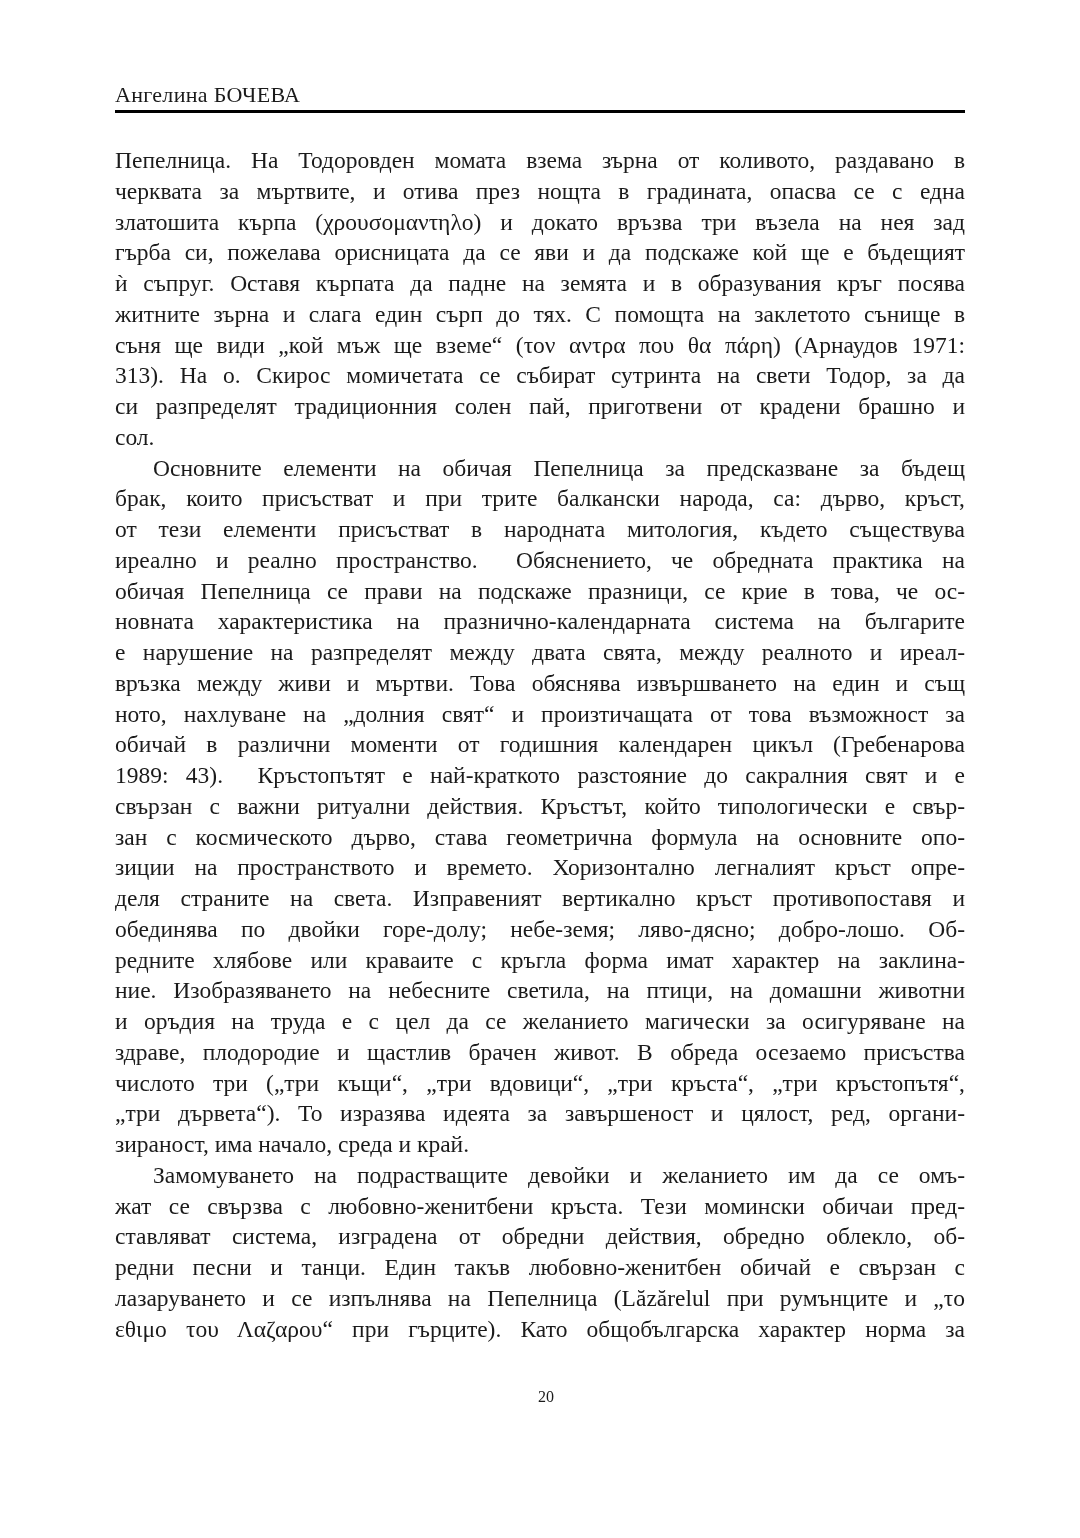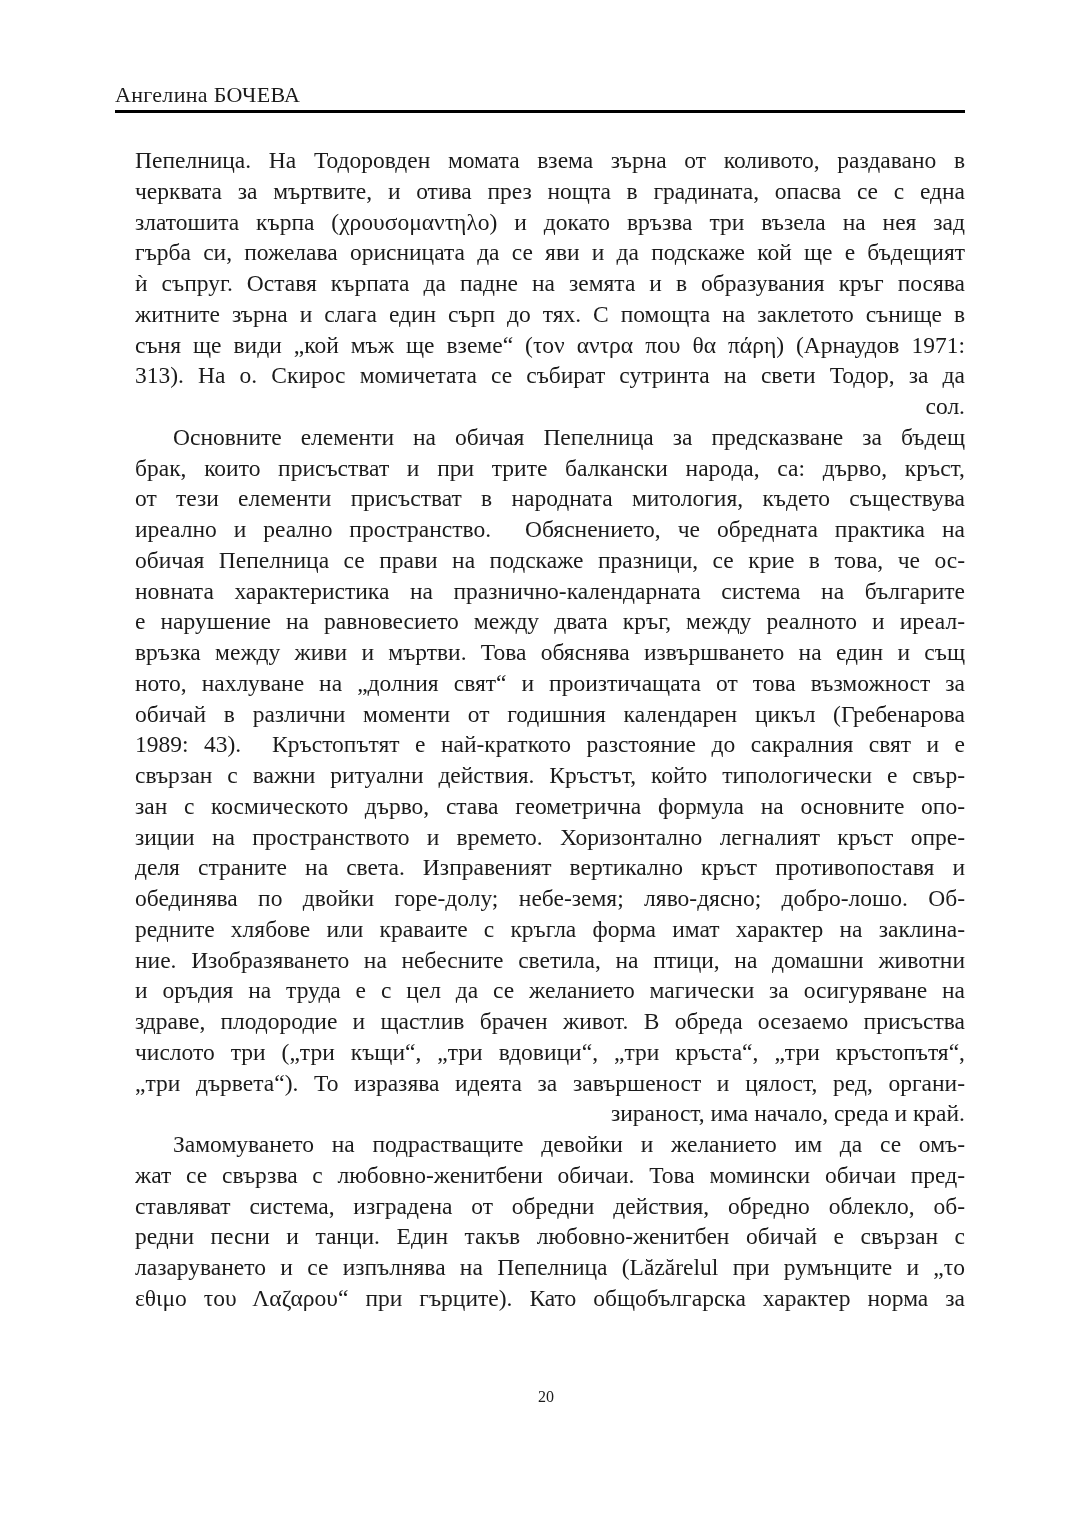--- a/index.html
+++ b/index.html
@@ -51,7 +51,6 @@
   .line.j {
     text-align: justify;
     text-align-last: justify;
-    margin-left: 20px;
   }
   .line.indent {
     padding-left: 38px;

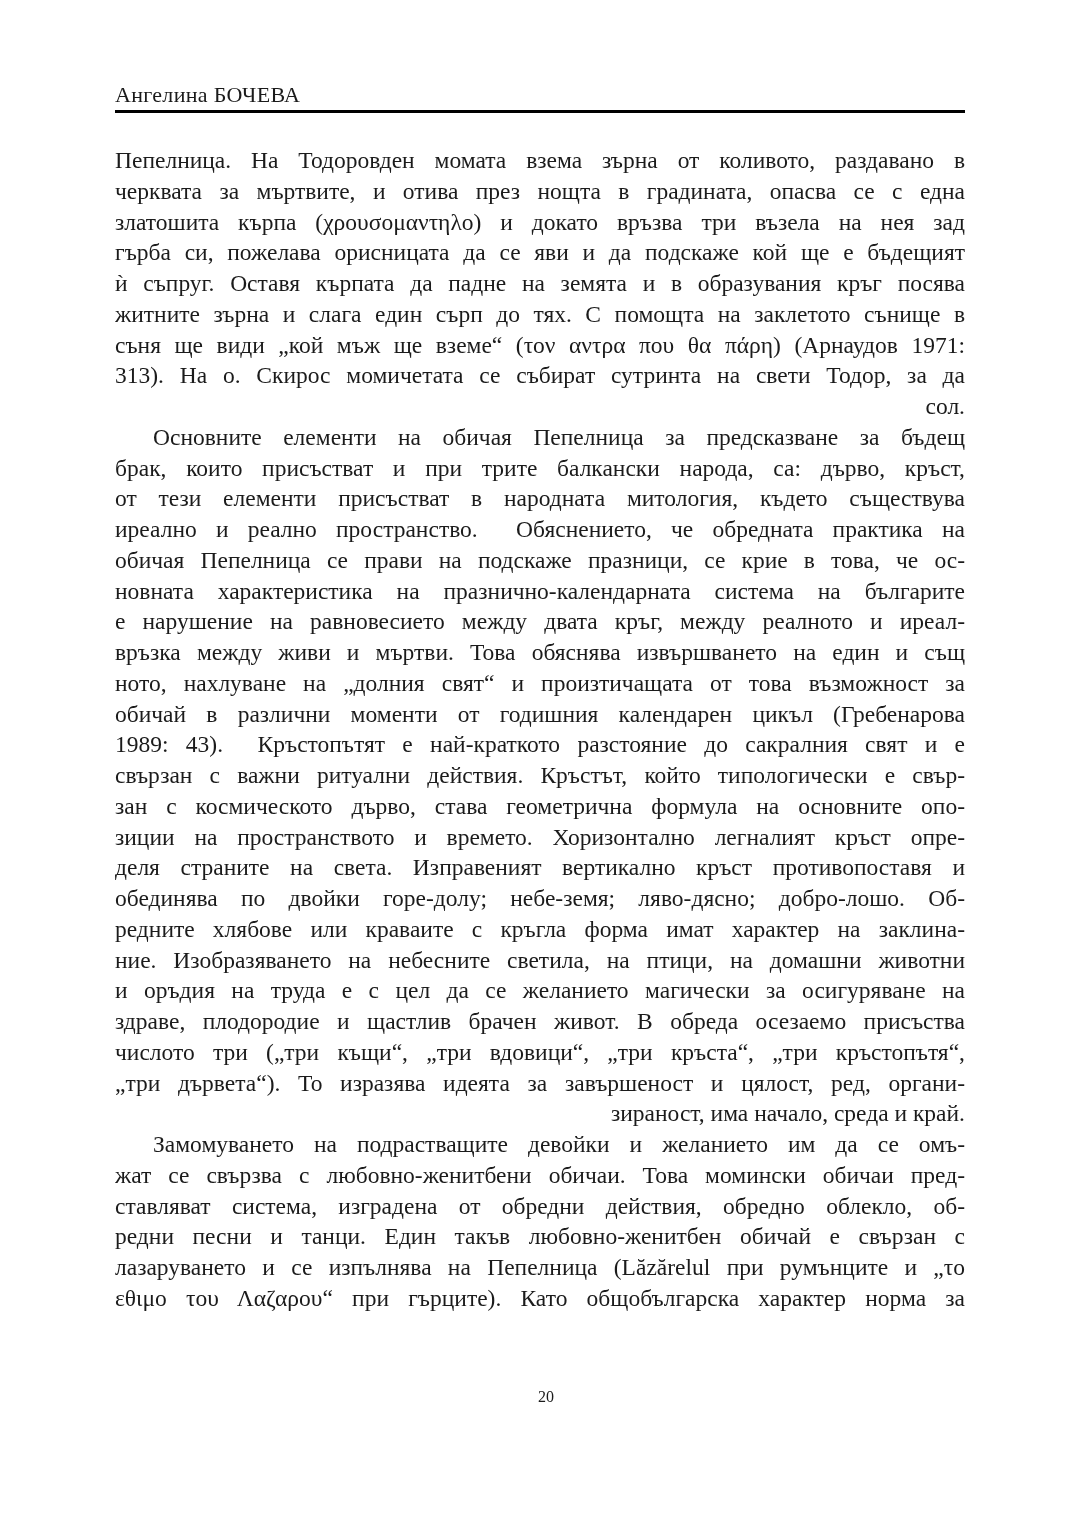--- a/index.html
+++ b/index.html
@@ -79,6 +79,7 @@
       <div class="line j">житните зърна и слага един сърп до тях. С помощта на заклетото сънище в</div>
       <div class="line j">съня ще види „кой мъж ще вземе“ (τον αντρα που θα πάρη) (Арнаудов 1971:</div>
       <div class="line j">313). На о. Скирос момичетата се събират сутринта на свети Тодор, за да</div>
+      <div class="line j">си разпределят традиционния солен пай, приготвени от крадени брашно и</div>
       <div class="line">сол.</div>
       <div class="line j indent">Основните елементи на обичая Пепелница за предсказване за бъдещ</div>
       <div class="line j">брак, които присъстват и при трите балкански народа, са: дърво, кръст,</div>

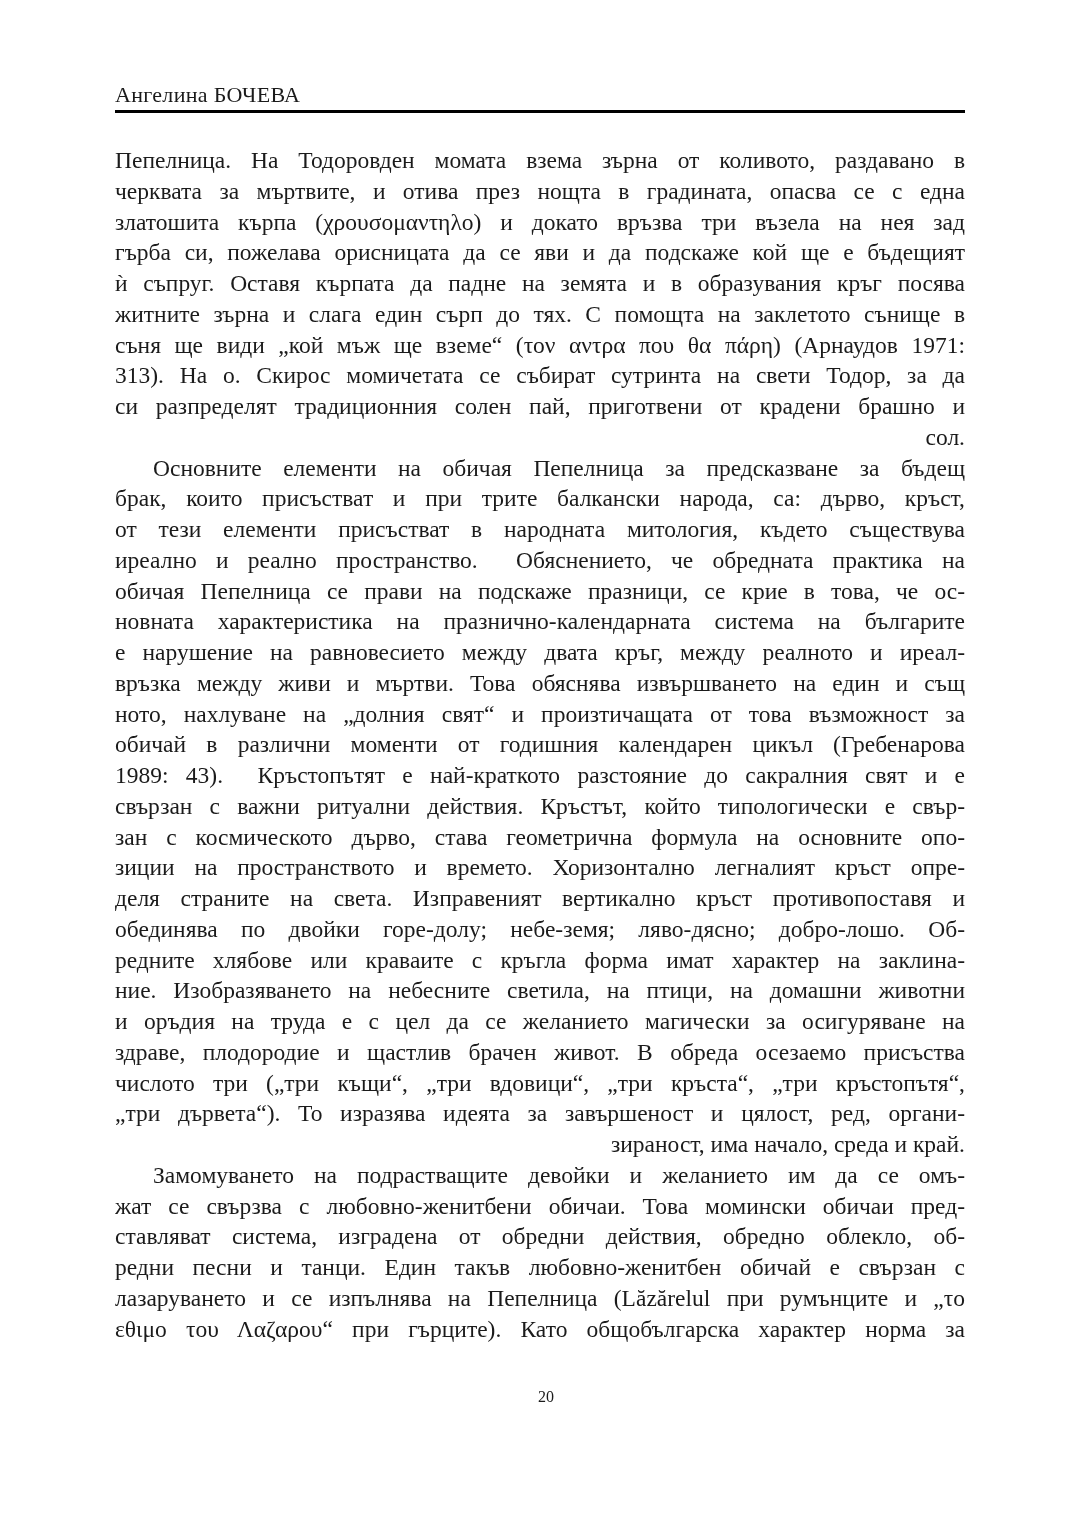--- a/index.html
+++ b/index.html
@@ -46,7 +46,7 @@
     font-size: 23.5px;
     white-space: normal;
     overflow: hidden;
-    text-align: right;
+    text-align: left;
   }
   .line.j {
     text-align: justify;

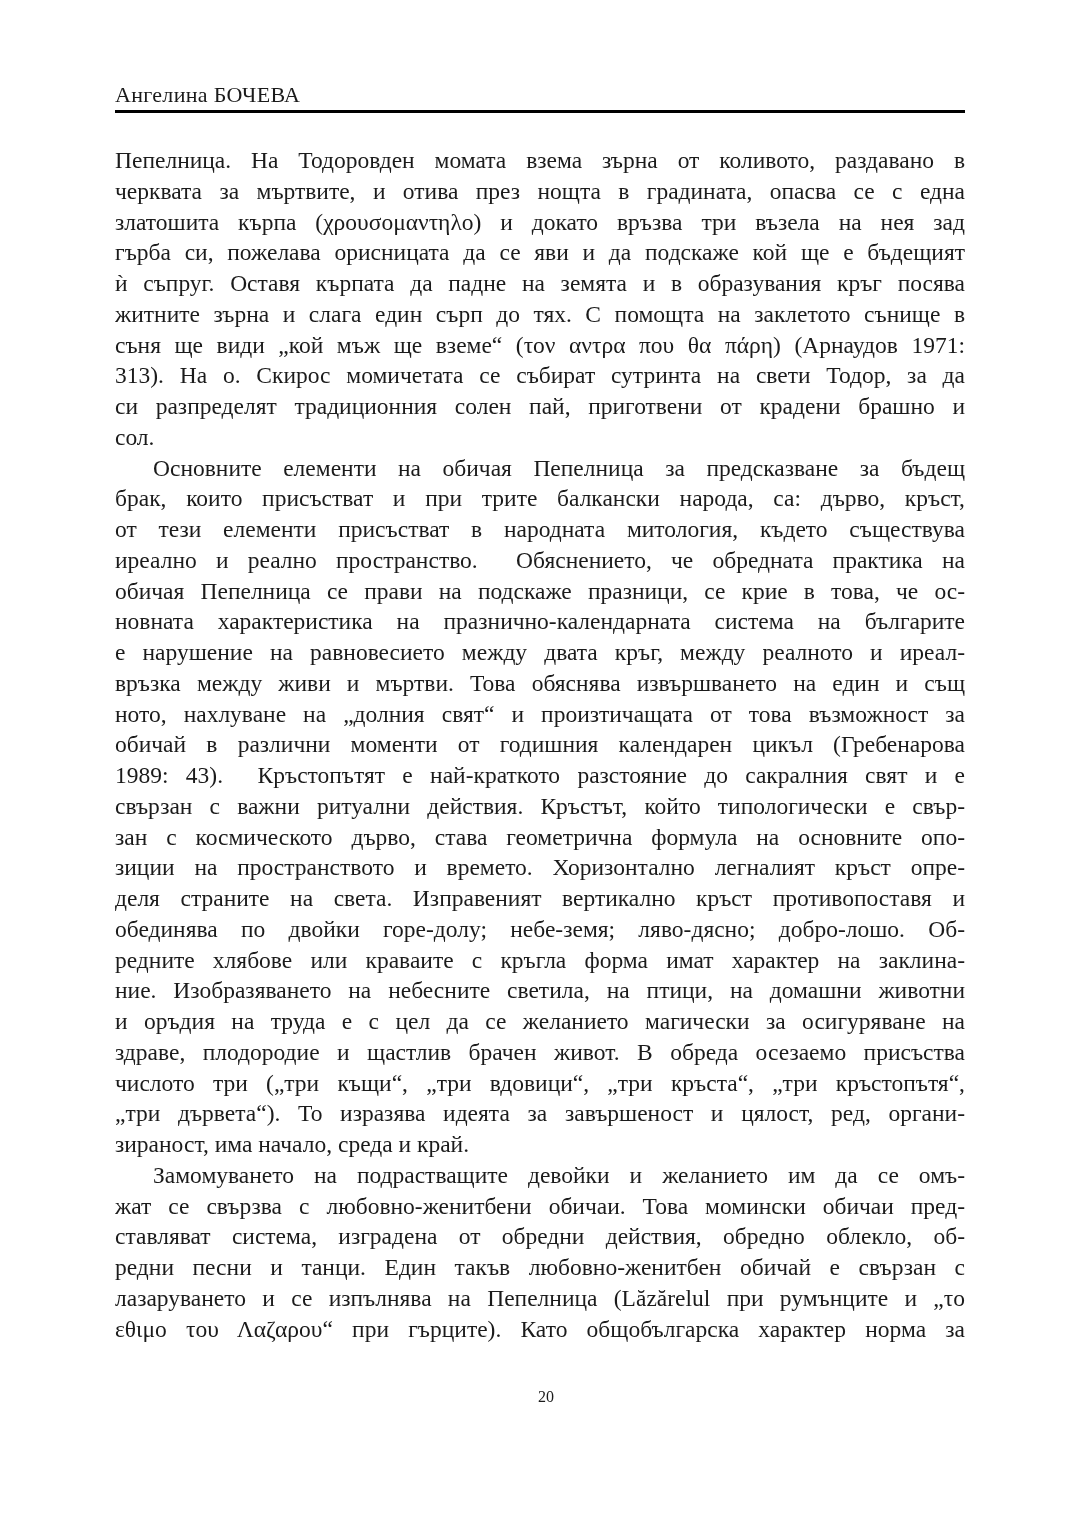--- a/index.html
+++ b/index.html
@@ -87,7 +87,7 @@
       <div class="line j">иреално и реално пространство.&nbsp; Обяснението, че обредната практика на</div>
       <div class="line j">обичая Пепелница се прави на подскаже празници, се крие в това, че ос-</div>
       <div class="line j">новната характеристика на празнично-календарната система на българите</div>
-      <div class="line j">е нарушение на равновесието между двата кръг, между реалното и иреал-</div>
+      <div class="line j">е нарушение на разпределят между двата свята, между реалното и иреал-</div>
       <div class="line j">връзка между живи и мъртви. Това обяснява извършването на един и същ</div>
       <div class="line j">ното, нахлуване на „долния свят“ и произтичащата от това възможност за</div>
       <div class="line j">обичай в различни моменти от годишния календарен цикъл (Гребенарова</div>

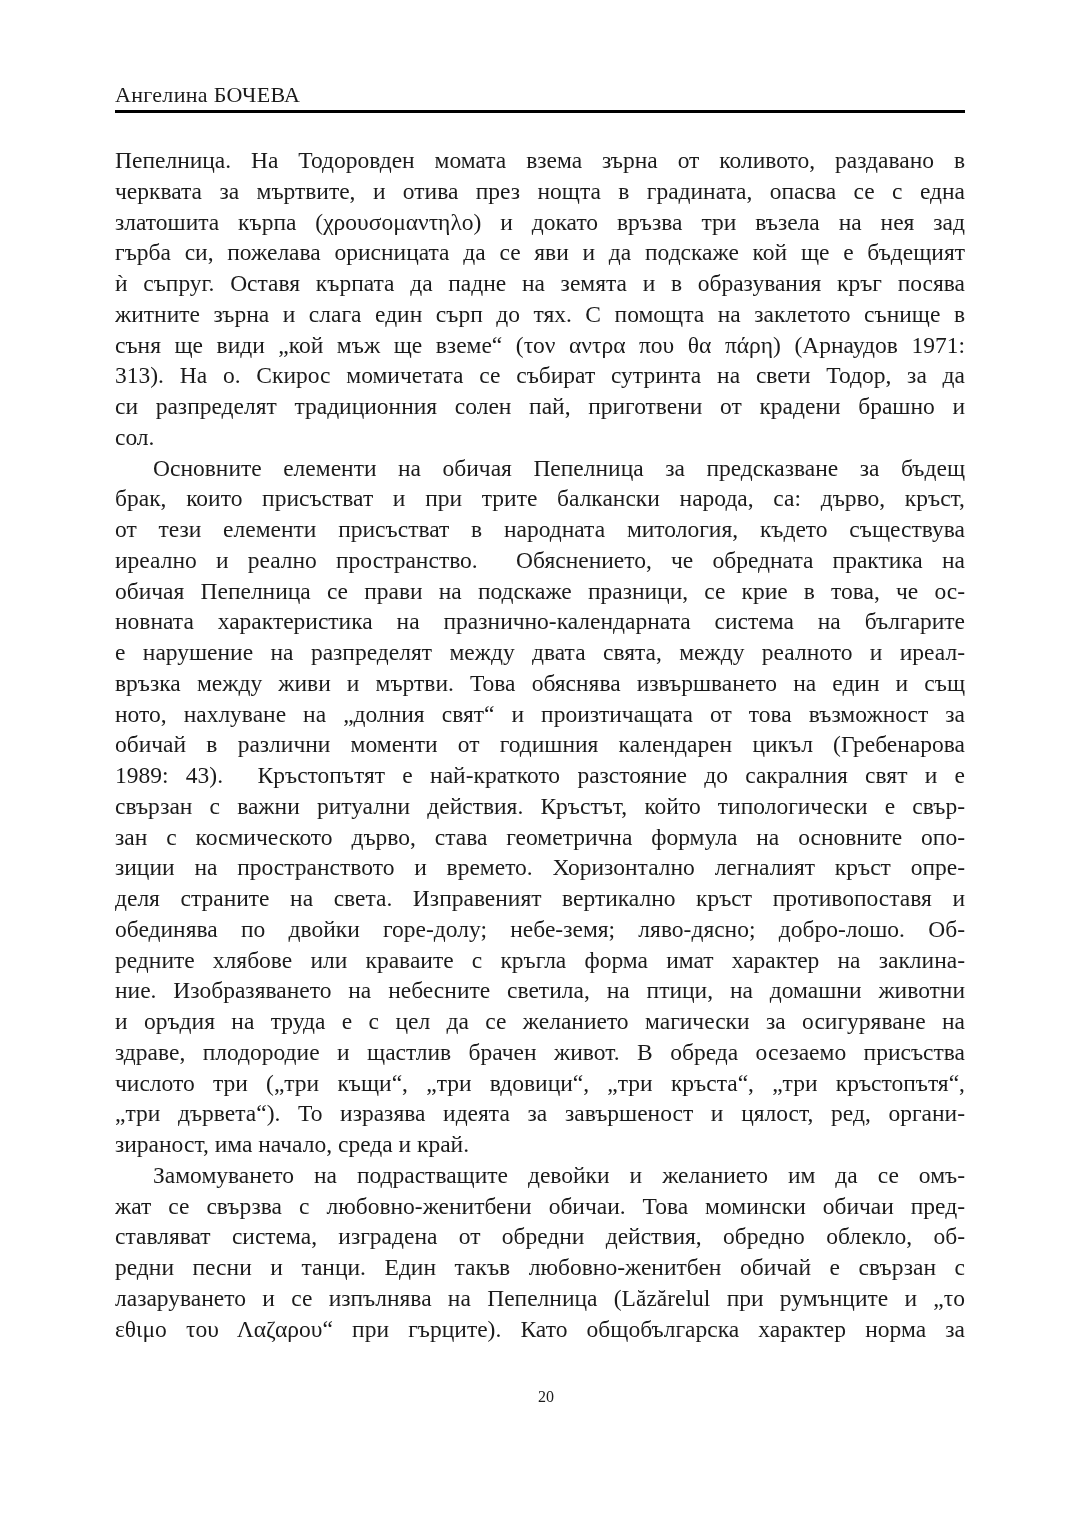--- a/index.html
+++ b/index.html
@@ -105,7 +105,7 @@
       <div class="line j">„три дървета“). То изразява идеята за завършеност и цялост, ред, органи-</div>
       <div class="line">зираност, има начало, среда и край.</div>
       <div class="line j indent">Замомуването на подрастващите девойки и желанието им да се омъ-</div>
-      <div class="line j">жат се свързва с любовно-женитбени обичаи. Това момински обичаи пред-</div>
+      <div class="line j">жат се свързва с любовно-женитбени кръста. Тези момински обичаи пред-</div>
       <div class="line j">ставляват система, изградена от обредни действия, обредно облекло, об-</div>
       <div class="line j">редни песни и танци. Един такъв любовно-женитбен обичай е свързан с</div>
       <div class="line j">лазаруването и се изпълнява на Пепелница (Lăzărelul при румънците и „το</div>

